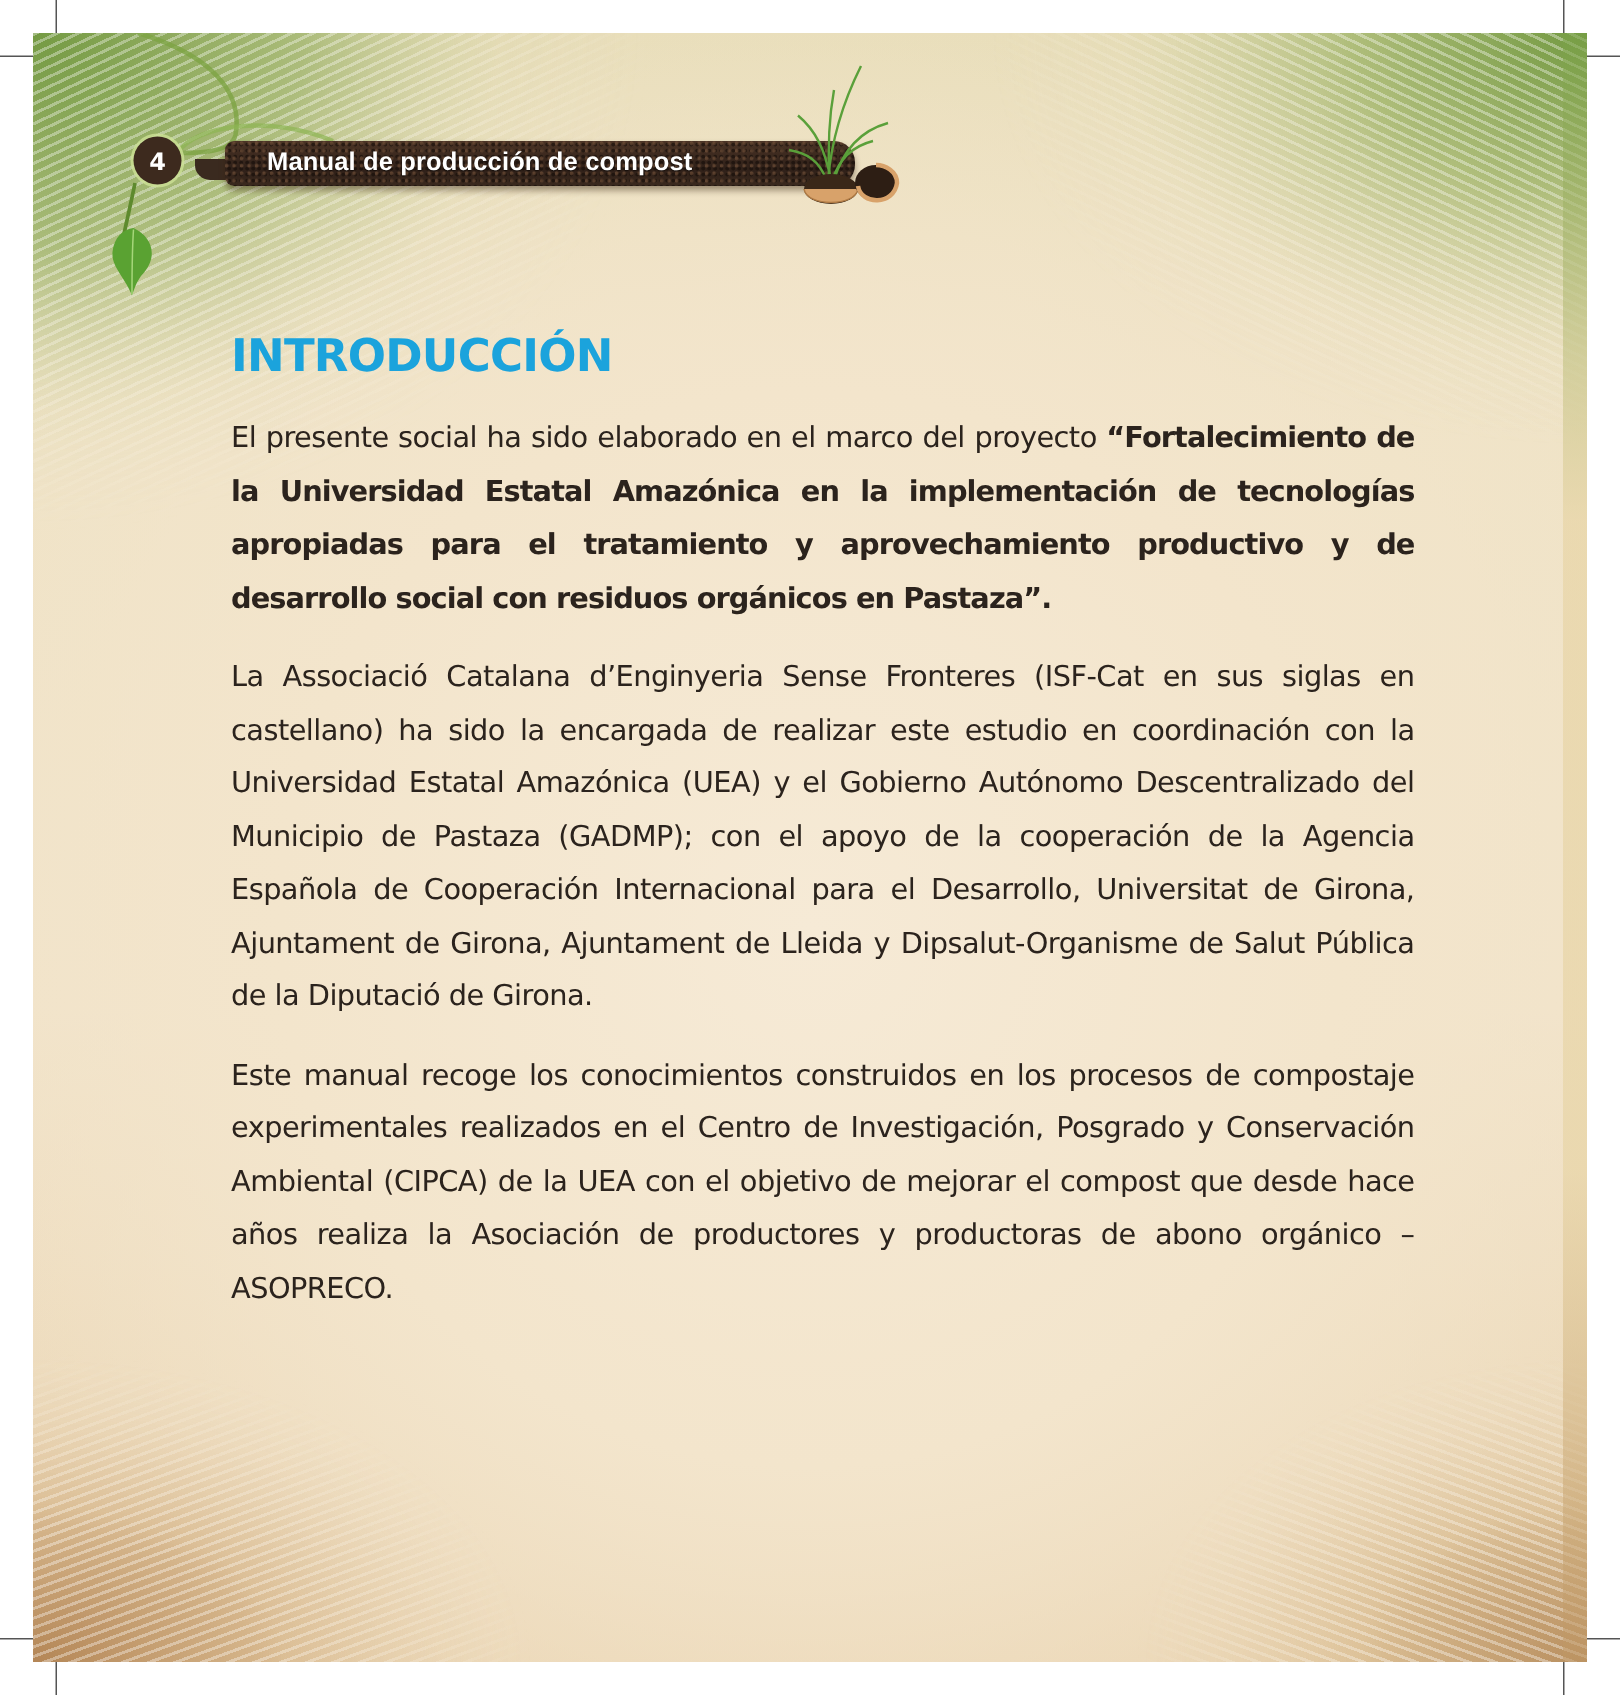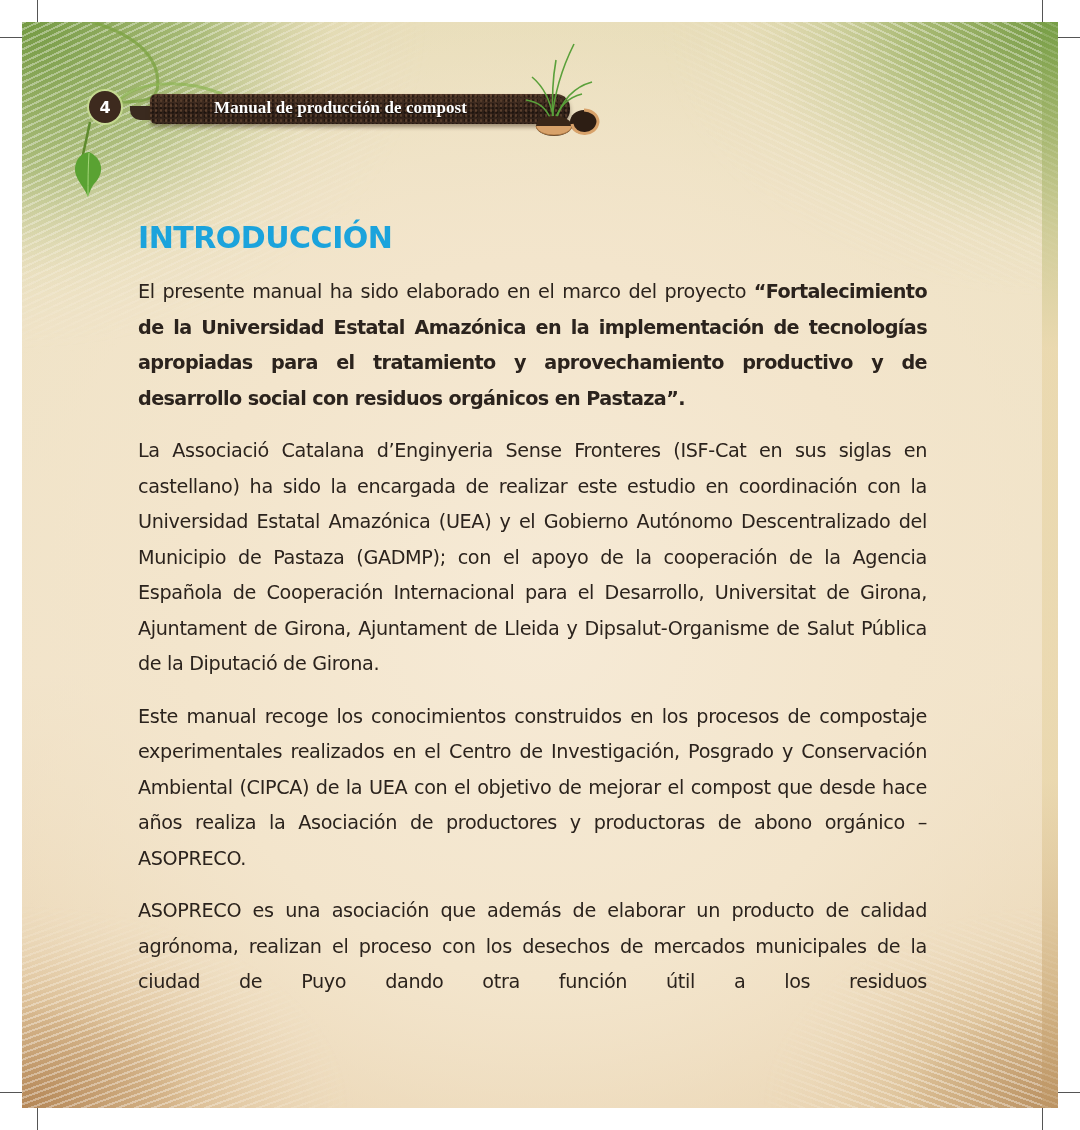--- a/index.html
+++ b/index.html
@@ -80,8 +80,7 @@
     position: absolute; left: 156px; top: 76px;
     color: #ffffff; font-weight: bold; font-size: 17px; letter-spacing: 0.1px;
     text-shadow: 0 1px 1px rgba(0,0,0,0.6);
-    font-family: Liberation Serif, serif;
-    padding-left: 36px;
+    font-family: Liberation Sans, sans-serif;
   }
   .pot { position: absolute; left: 500px; top: 20px; }
 

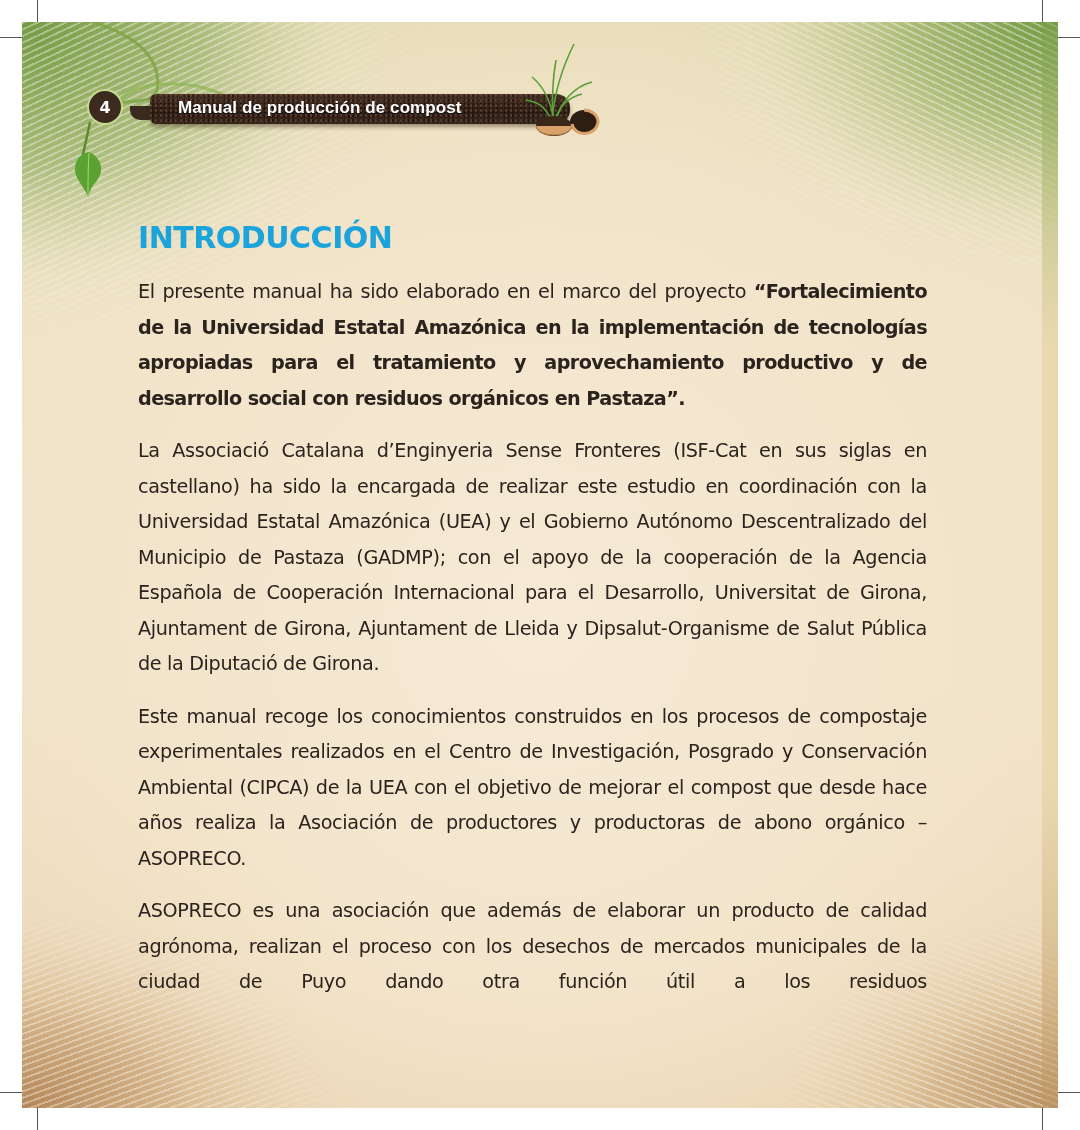--- a/index.html
+++ b/index.html
@@ -86,7 +86,7 @@
 
   
   .content {
-    position: absolute; left: 116px; top: 194px; width: 789px;
+    position: absolute; left: 132px; top: 194px; width: 789px;
     color: #2b231d;
   }
   .heading {

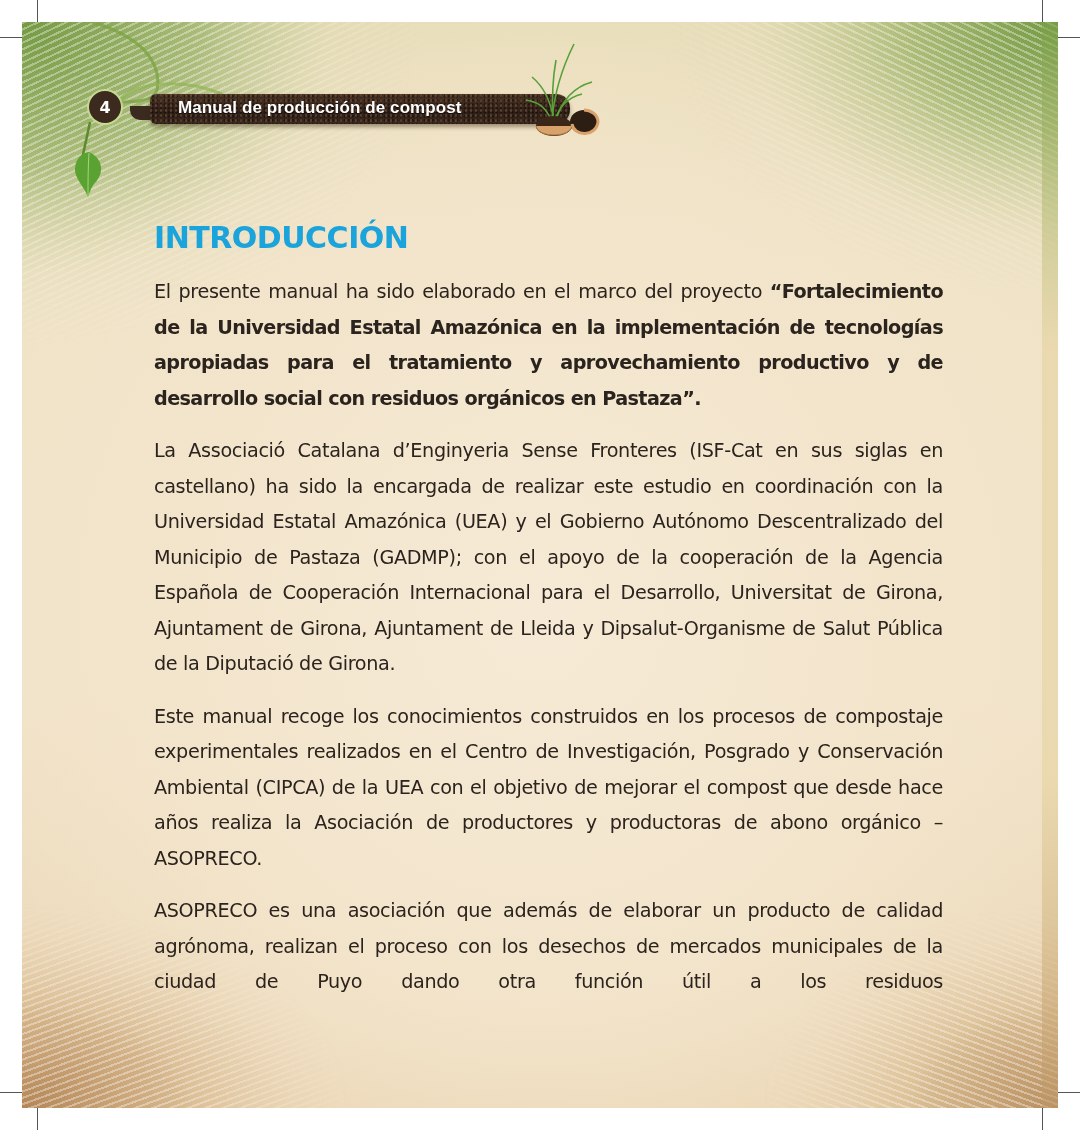--- a/index.html
+++ b/index.html
@@ -152,7 +152,7 @@
 
   <div class="content">
     <h1 class="heading">INTRODUCCIÓN</h1>
-    <p class="para"><span>El  presente manual ha sido elaborado en el marco del proyecto </span><b>“Fortalecimiento de la Universidad Estatal Amazónica en la implementación de tecnologías apropiadas para el tratamiento y aprovechamiento productivo y de desarrollo social con residuos orgánicos en Pastaza”.</b></p>
+    <p class="para"><span>El  presente social ha sido elaborado en el marco del proyecto </span><b>“Fortalecimiento de la Universidad Estatal Amazónica en la implementación de tecnologías apropiadas para el tratamiento y aprovechamiento productivo y de desarrollo social con residuos orgánicos en Pastaza”.</b></p>
     <p class="para">La Associació Catalana d’Enginyeria Sense Fronteres (ISF-Cat en sus siglas en castellano) ha sido la encargada de realizar este estudio en coordinación con la Universidad Estatal Amazónica (UEA) y el Gobierno Autónomo Descentralizado del Municipio de Pastaza (GADMP); con el apoyo de la cooperación de la Agencia Española de Cooperación Internacional para el Desarrollo, Universitat de Girona, Ajuntament de Girona, Ajuntament de Lleida y Dipsalut-Organisme de Salut Pública de la Diputació de Girona.</p>
     <p class="para">Este manual recoge los conocimientos construidos en los procesos de compostaje experimentales realizados en el Centro de Investigación, Posgrado y Conservación Ambiental (CIPCA) de la UEA con el objetivo de mejorar el compost que desde hace años realiza la Asociación de productores y productoras de abono orgánico – ASOPRECO.</p>
     <p class="para" style="text-align-last: justify;">ASOPRECO es una asociación que además de elaborar un producto de calidad agrónoma, realizan el proceso con los desechos de mercados municipales de la ciudad de Puyo dando otra función útil a los residuos</p>

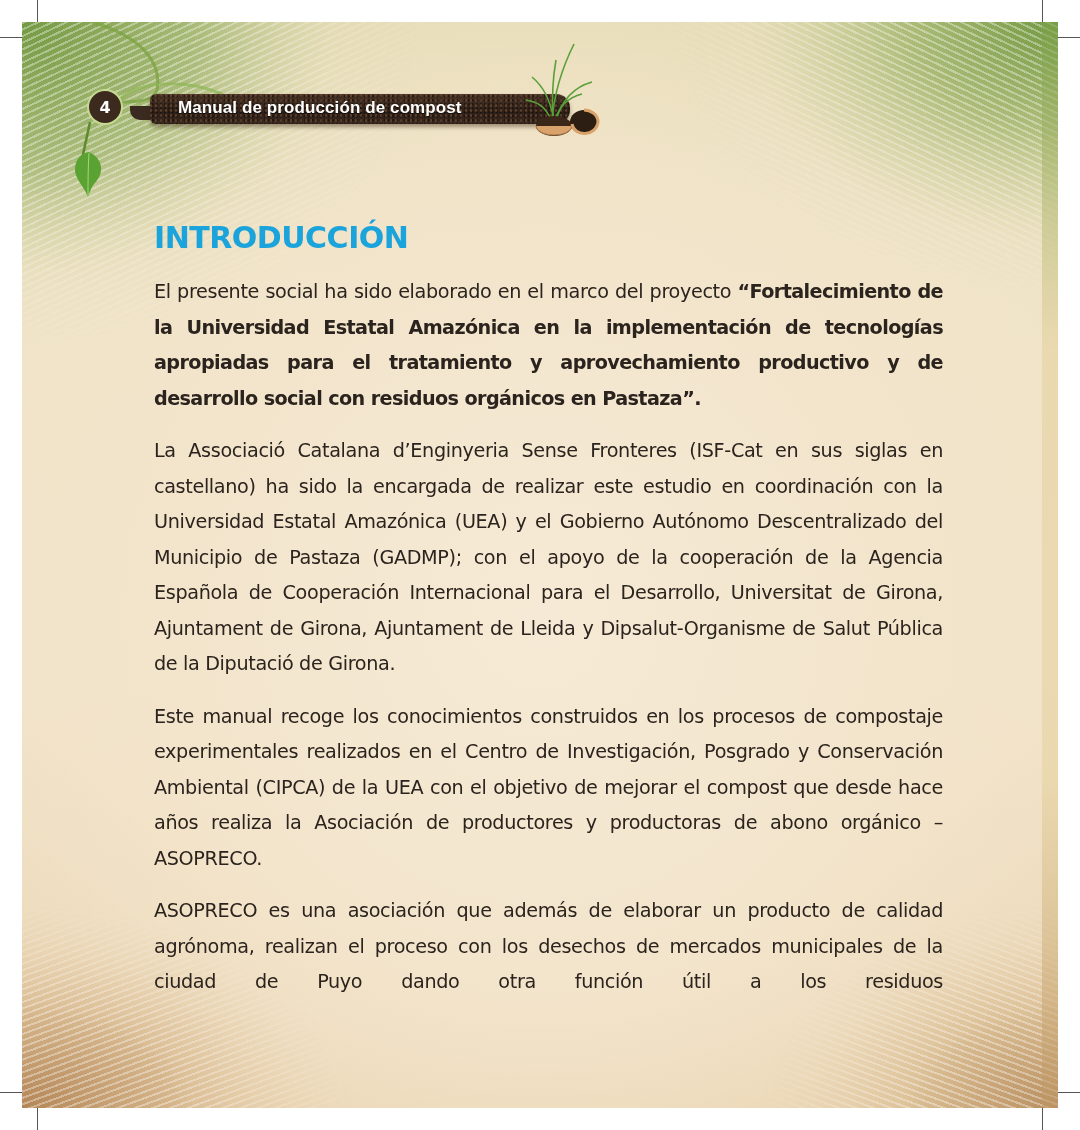--- a/index.html
+++ b/index.html
@@ -155,7 +155,6 @@
     <p class="para"><span>El  presente social ha sido elaborado en el marco del proyecto </span><b>“Fortalecimiento de la Universidad Estatal Amazónica en la implementación de tecnologías apropiadas para el tratamiento y aprovechamiento productivo y de desarrollo social con residuos orgánicos en Pastaza”.</b></p>
     <p class="para">La Associació Catalana d’Enginyeria Sense Fronteres (ISF-Cat en sus siglas en castellano) ha sido la encargada de realizar este estudio en coordinación con la Universidad Estatal Amazónica (UEA) y el Gobierno Autónomo Descentralizado del Municipio de Pastaza (GADMP); con el apoyo de la cooperación de la Agencia Española de Cooperación Internacional para el Desarrollo, Universitat de Girona, Ajuntament de Girona, Ajuntament de Lleida y Dipsalut-Organisme de Salut Pública de la Diputació de Girona.</p>
     <p class="para">Este manual recoge los conocimientos construidos en los procesos de compostaje experimentales realizados en el Centro de Investigación, Posgrado y Conservación Ambiental (CIPCA) de la UEA con el objetivo de mejorar el compost que desde hace años realiza la Asociación de productores y productoras de abono orgánico – ASOPRECO.</p>
-    <p class="para" style="text-align-last: justify;">ASOPRECO es una asociación que además de elaborar un producto de calidad agrónoma, realizan el proceso con los desechos de mercados municipales de la ciudad de Puyo dando otra función útil a los residuos</p>
   </div>
 </div>
 

